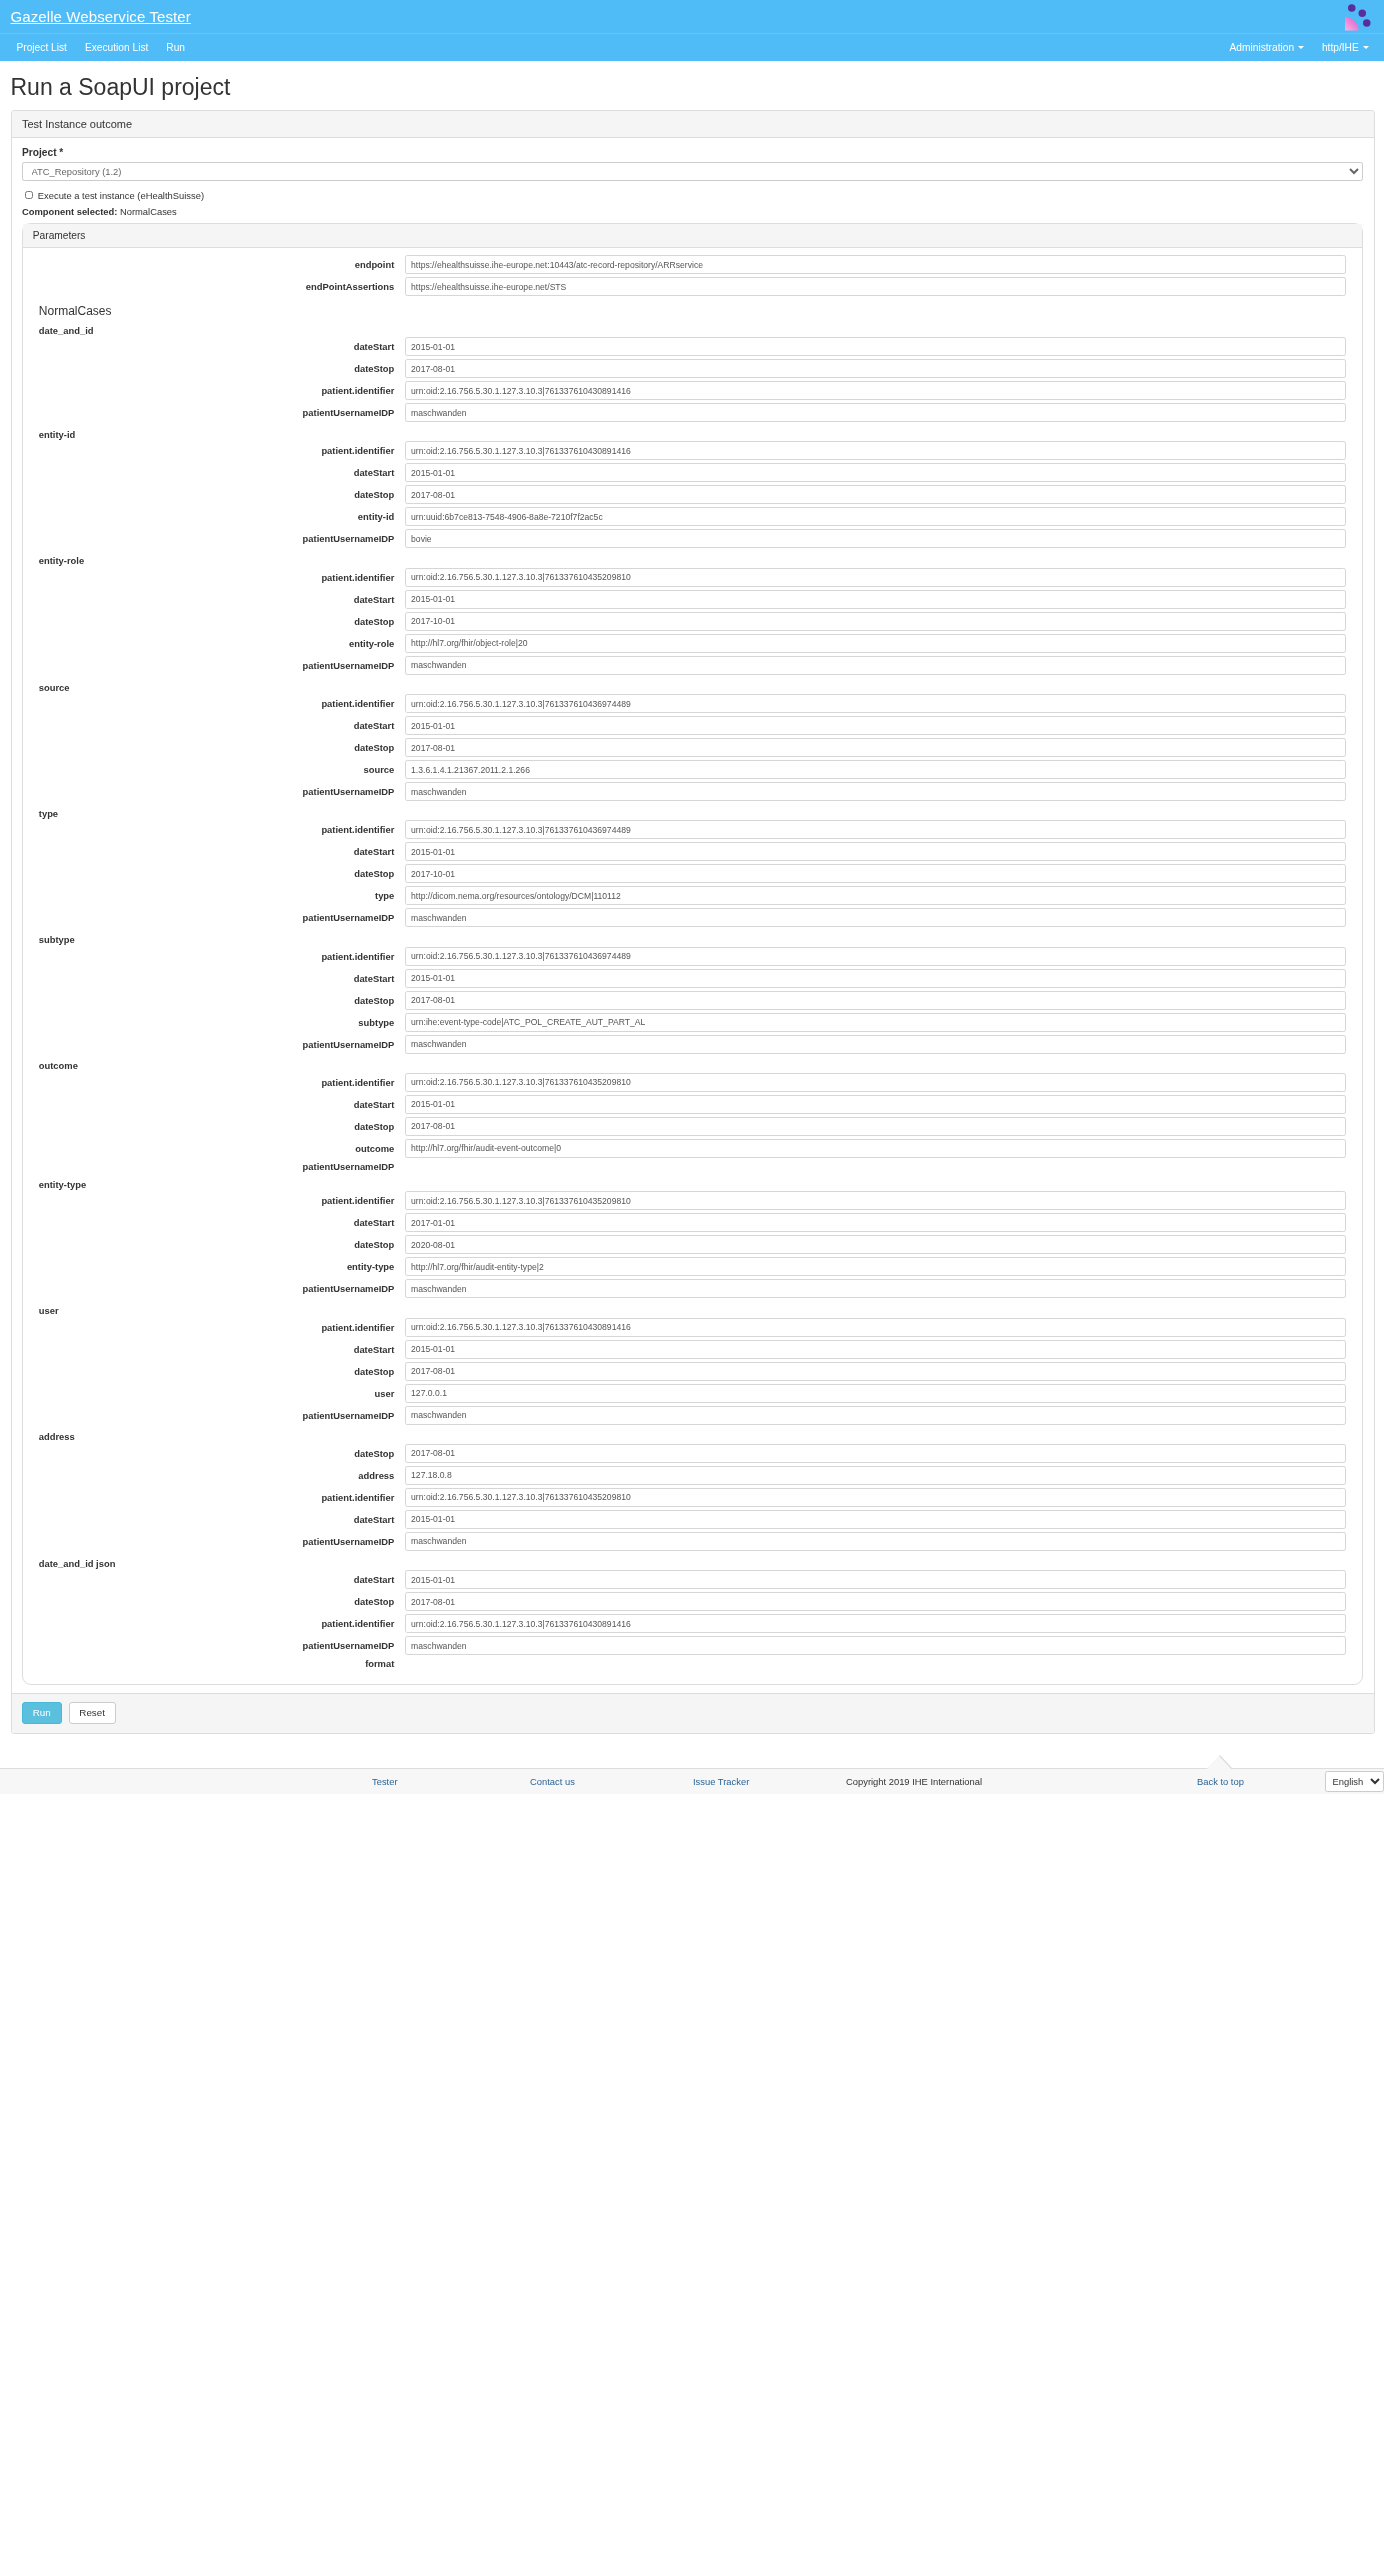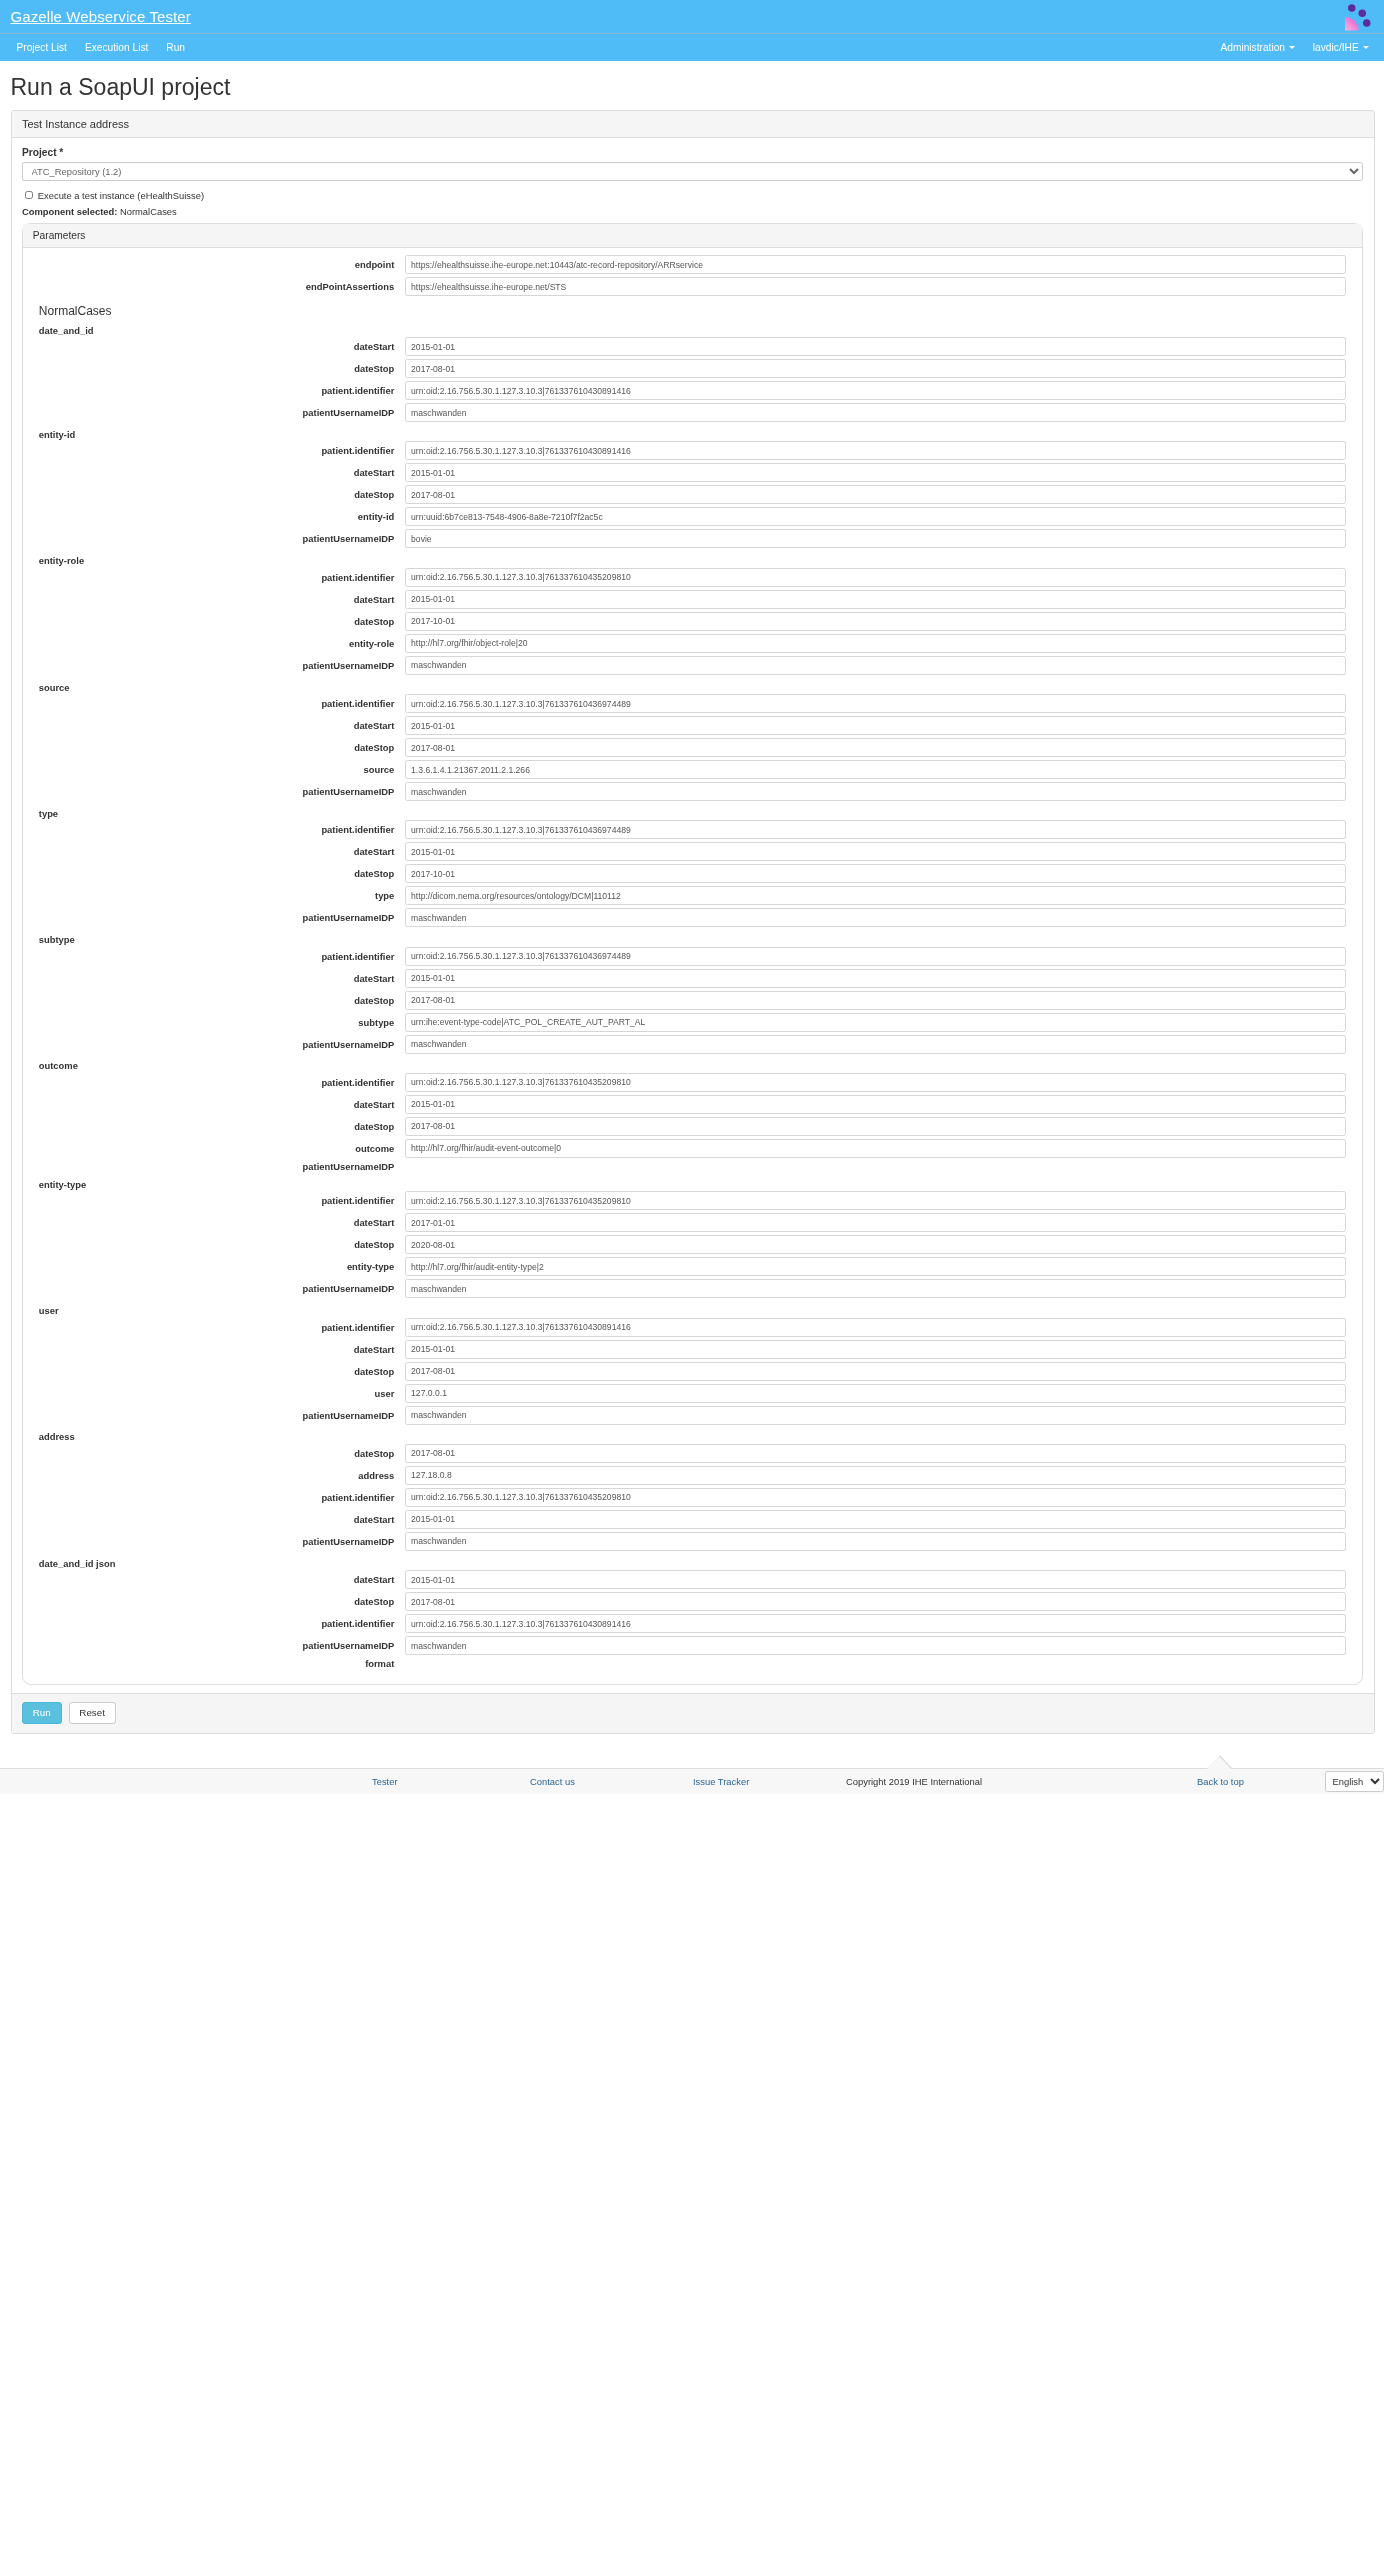--- a/index.html
+++ b/index.html
@@ -289,7 +289,7 @@
   </div>
   <div class="nav-right">
     <a class="nav-link" href="#"><span>Administration</span><span class="caret-dn"></span></a>
-    <a class="nav-link" href="#"><span>lavdic/IHE</span><span class="caret-dn"></span></a>
+    <a class="nav-link" href="#"><span>http/IHE</span><span class="caret-dn"></span></a>
   </div>
 </div>
 

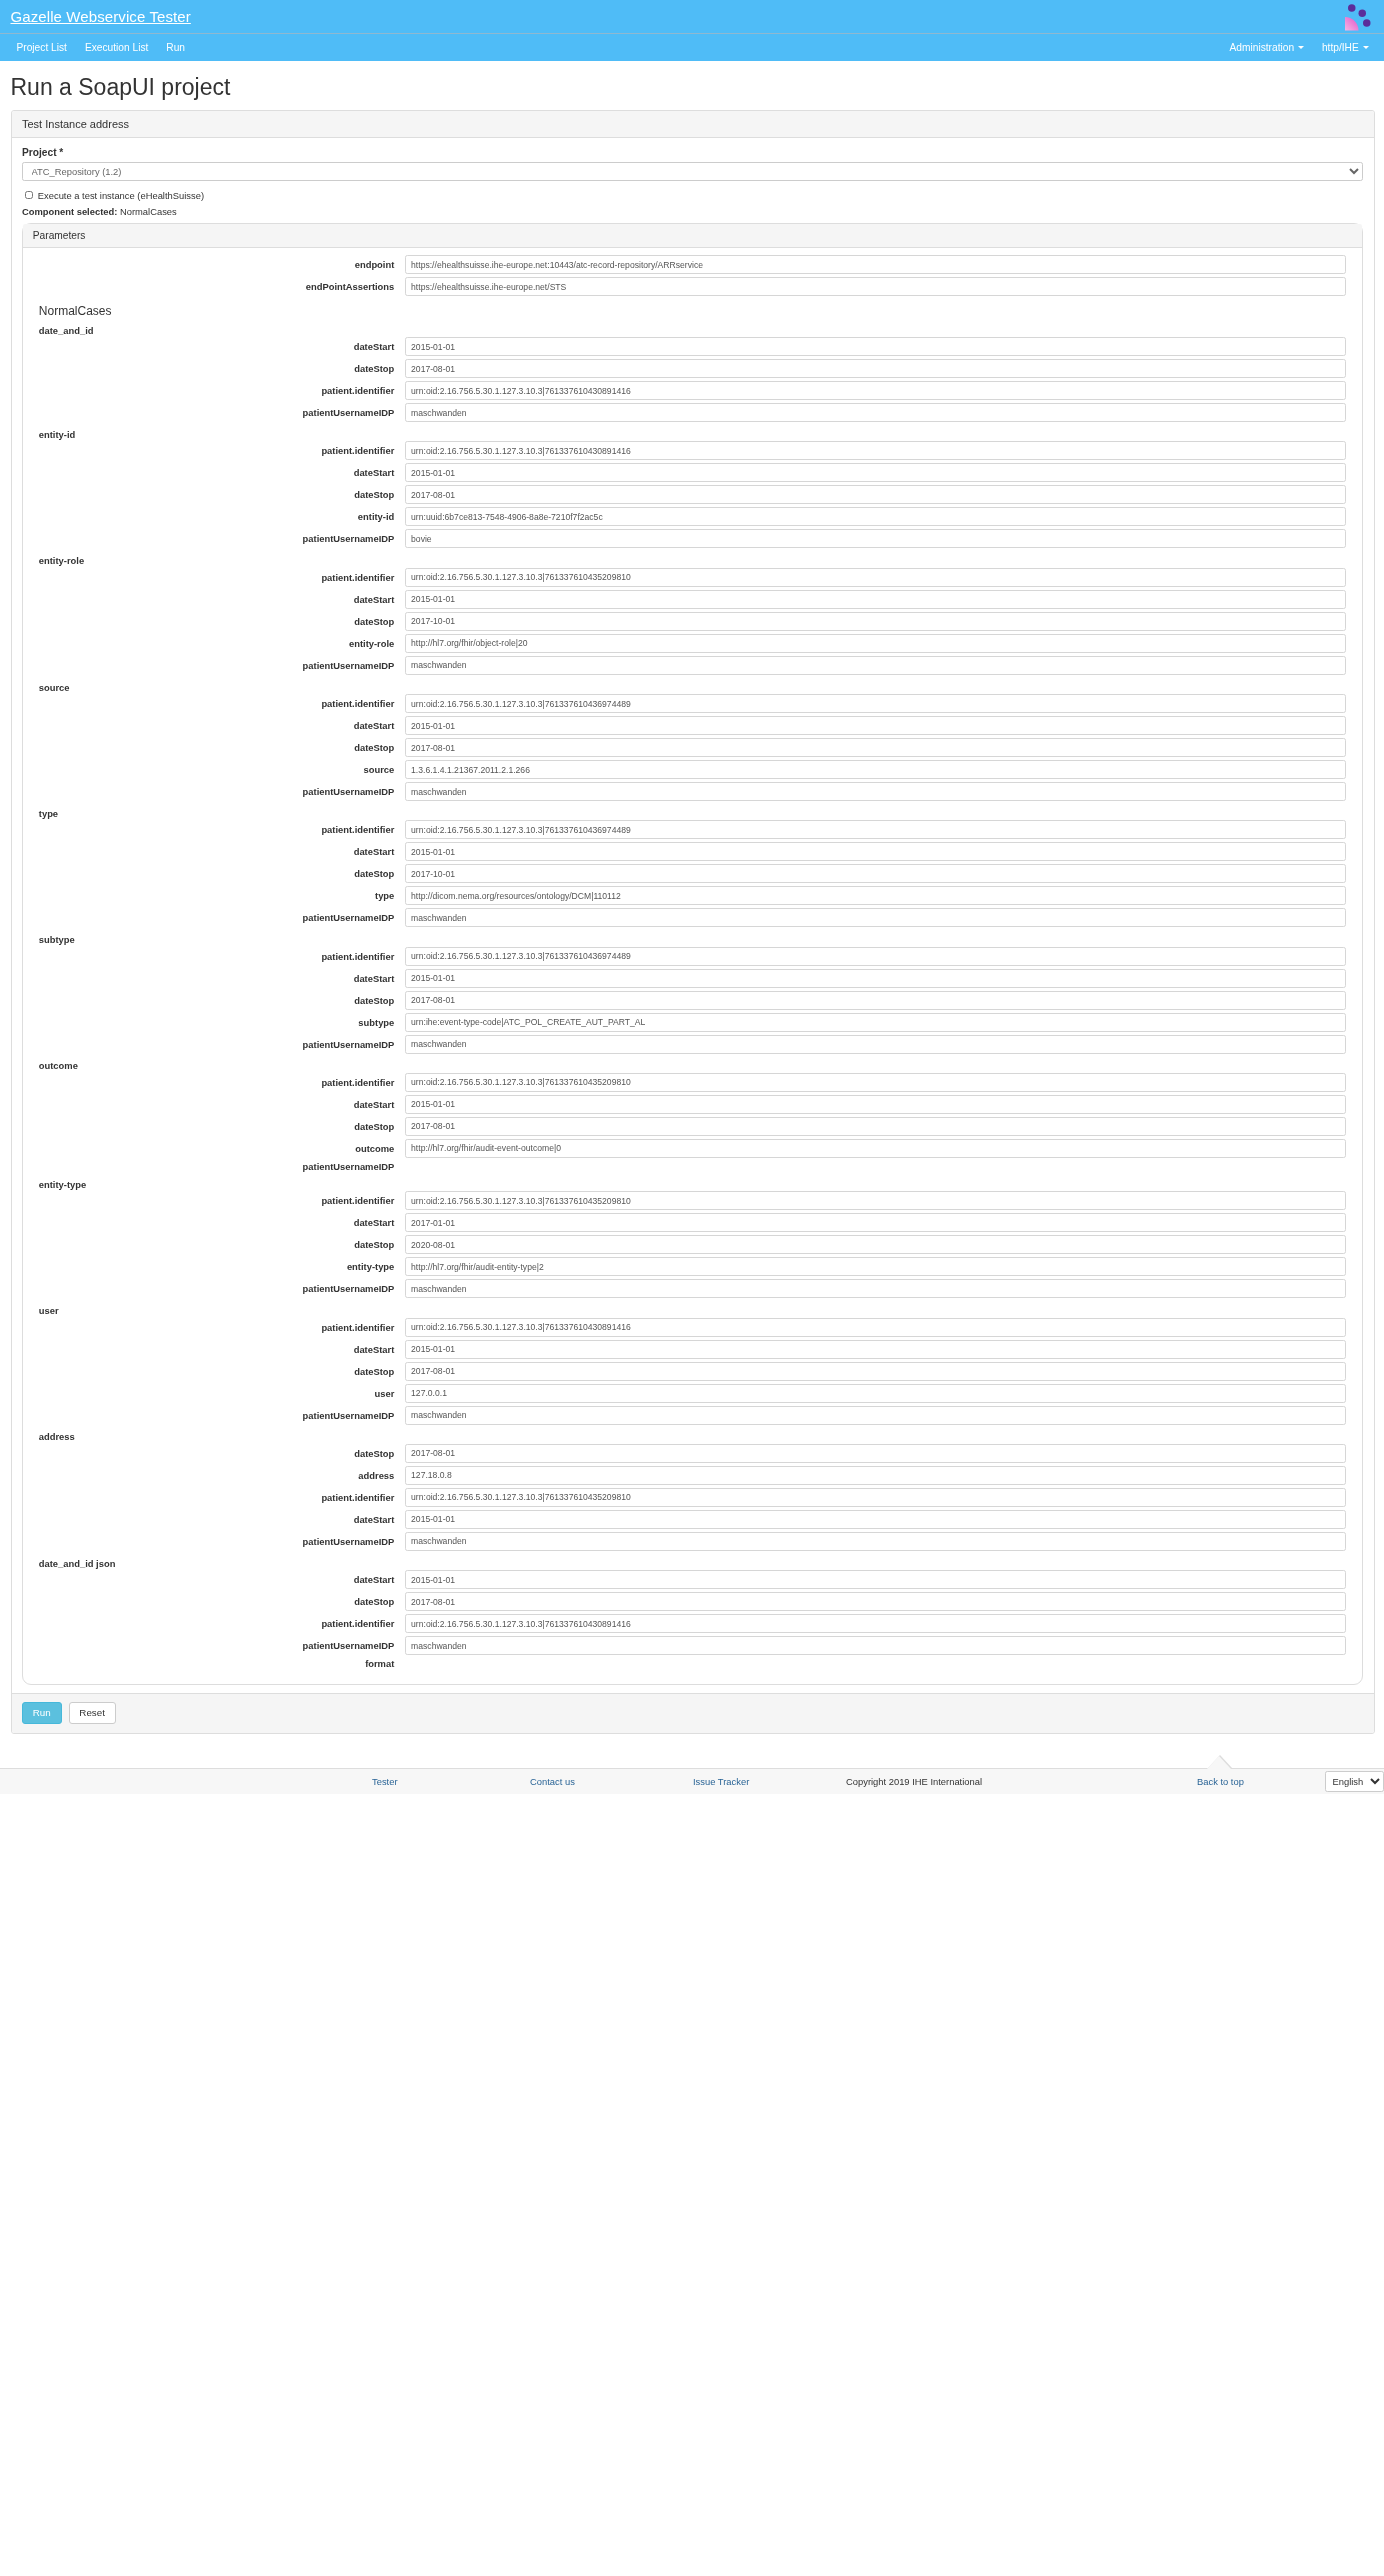--- a/index.html
+++ b/index.html
@@ -298,7 +298,7 @@
   <h1 class="page-title">Run a SoapUI project</h1>
 
   <div class="panel">
-    <div class="panel-heading">Test Instance address</div>
+    <div class="panel-heading">Test Instance outcome</div>
     <div class="panel-body">
 
       <label class="form-label-strong">Project *</label>

